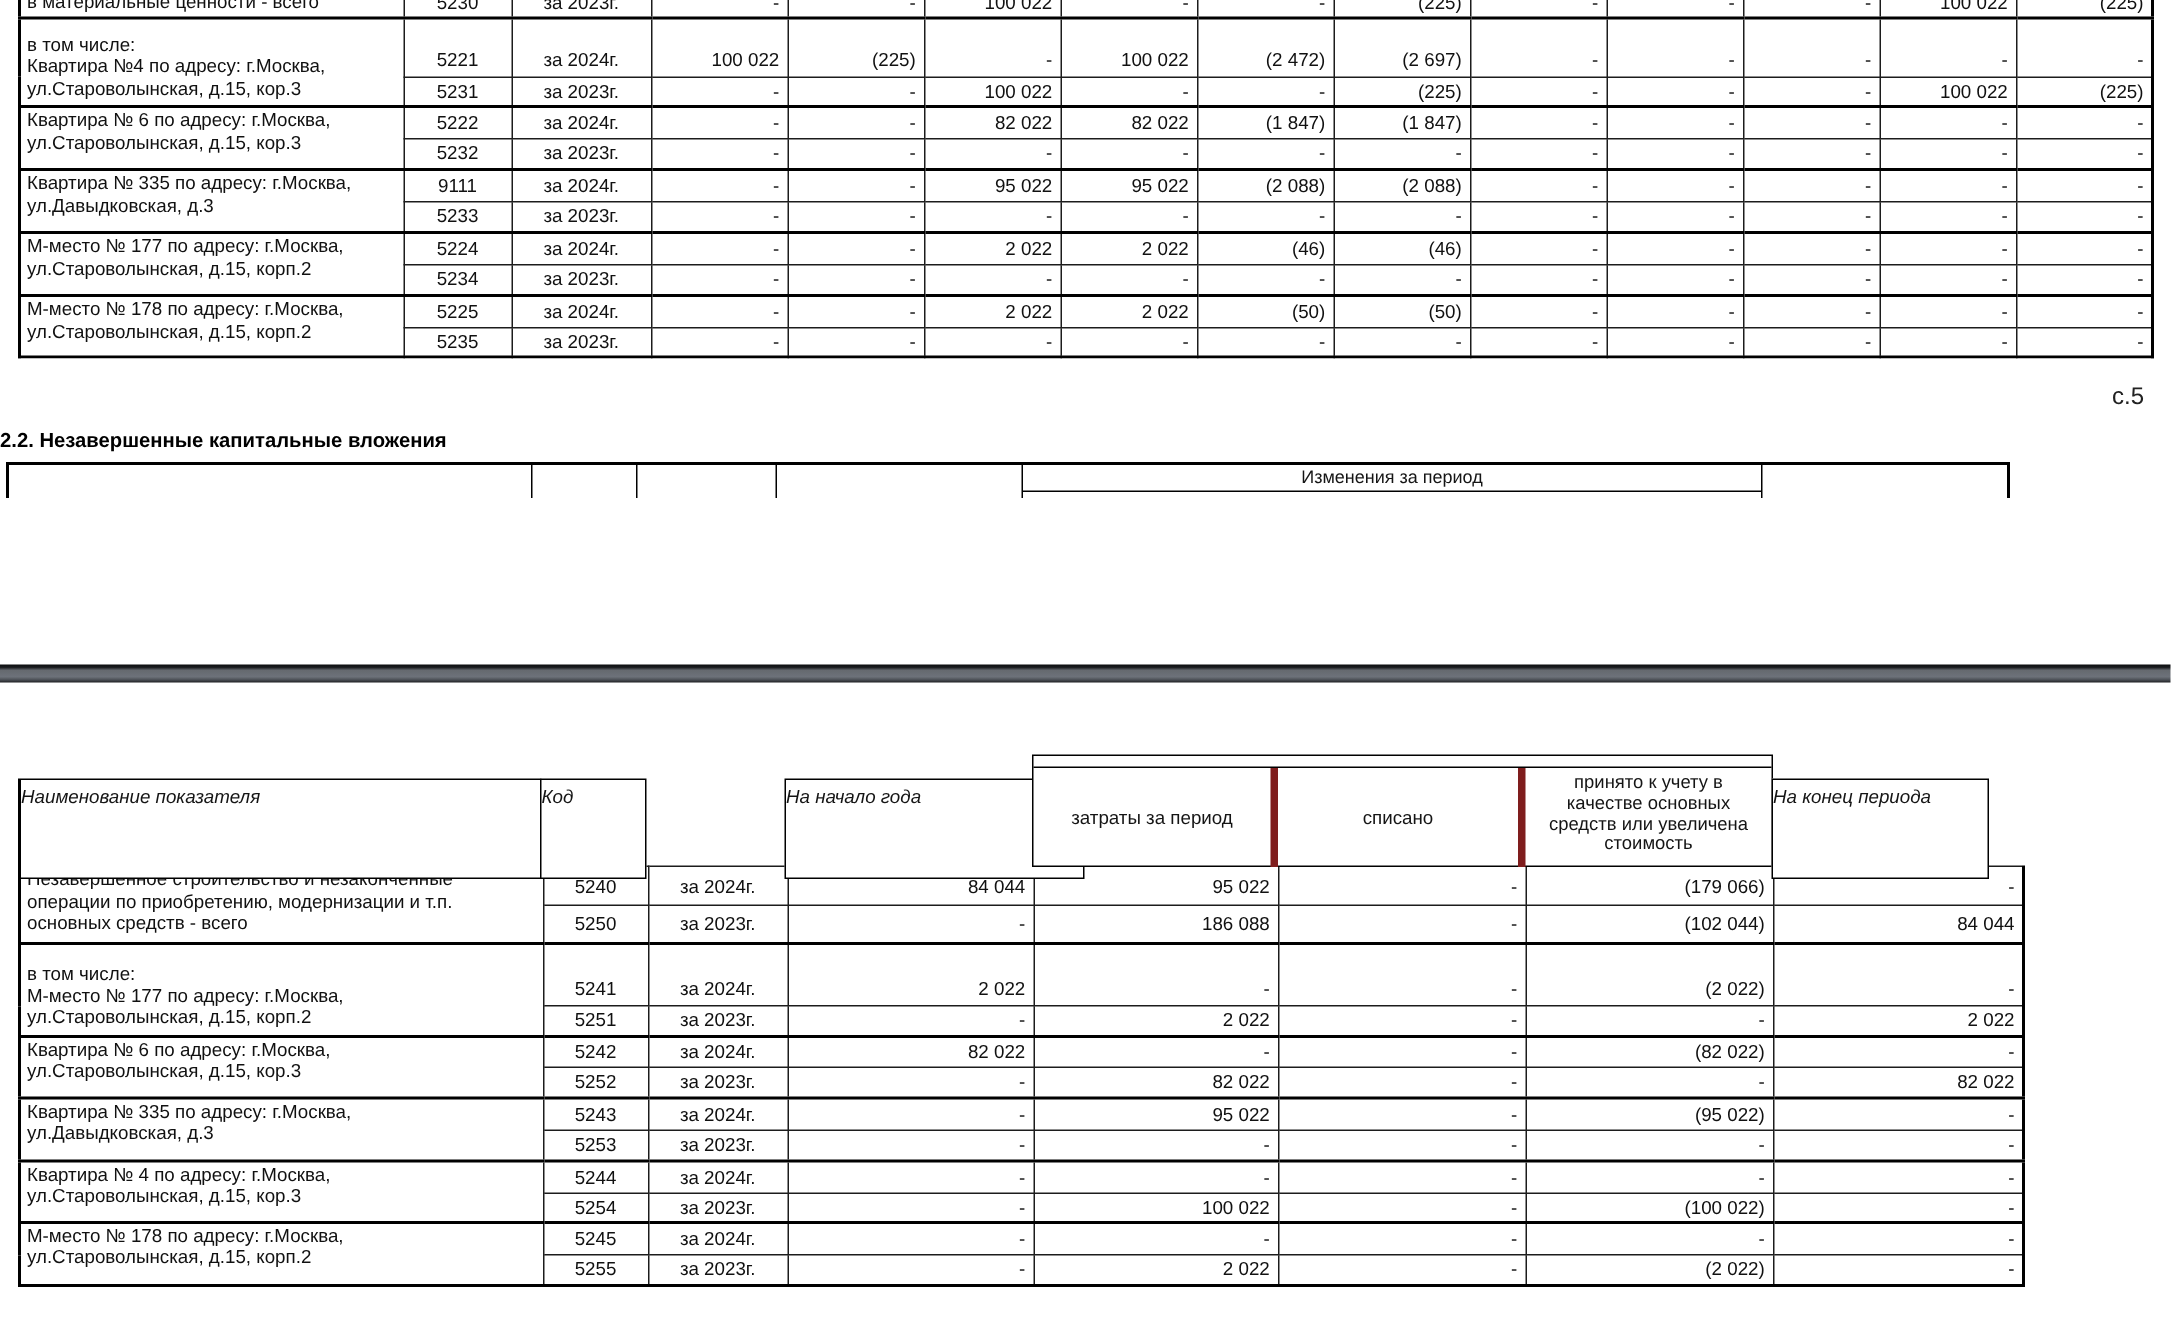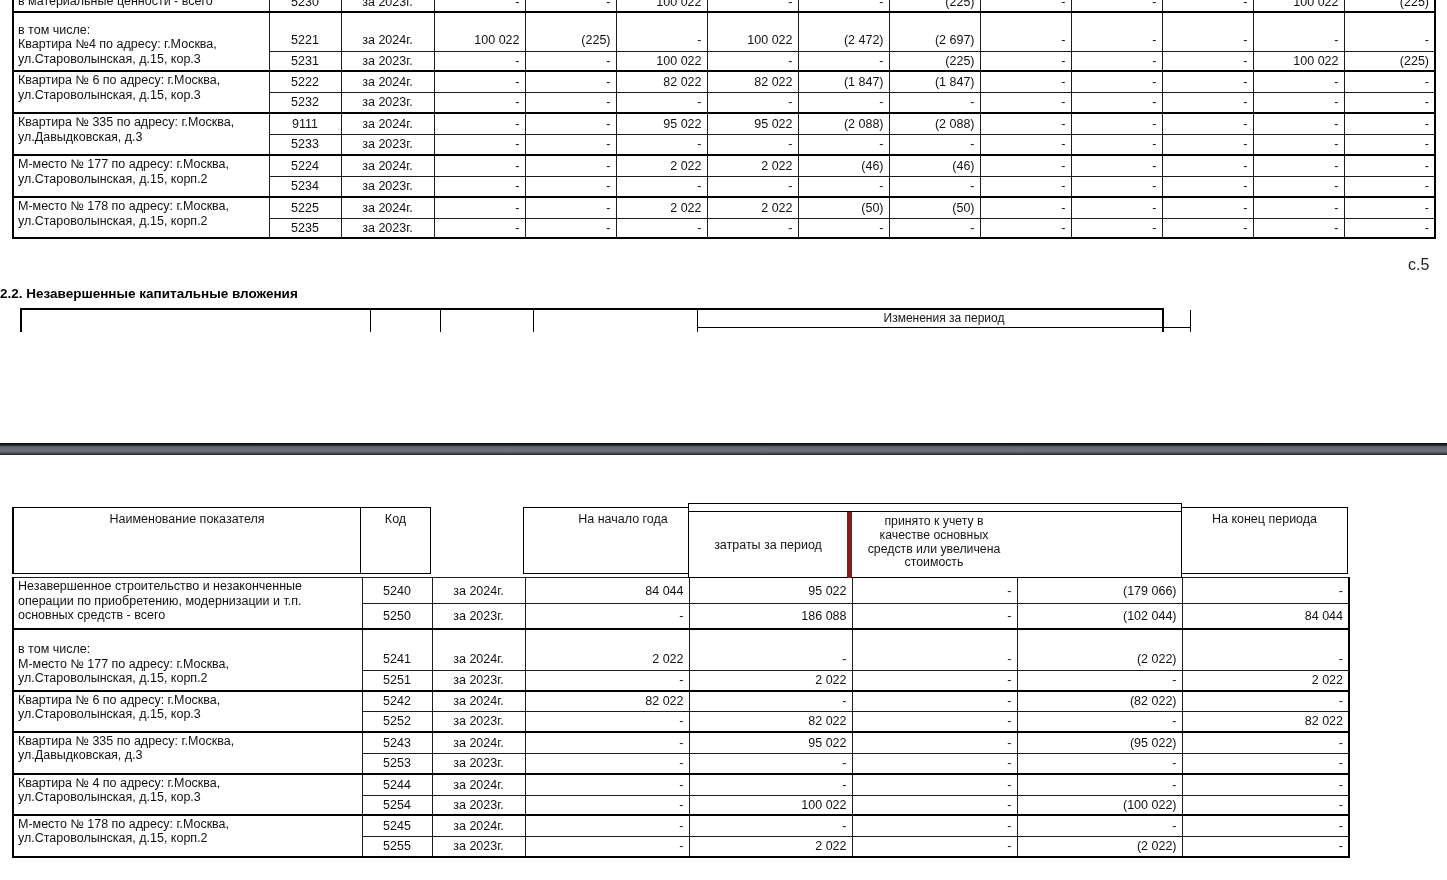--- a/index.html
+++ b/index.html
@@ -35,7 +35,7 @@
   }
   
   #cont-table{
-    position:absolute;left:20px;top:308px;width:1144px;height:24px;
+    position:absolute;left:4px;top:308px;width:1336px;height:24px;
     border:2px solid #000;border-bottom:none;display:flex;box-sizing:border-box;align-items:center;
   }
   .cc{border-right:1px solid #000;box-sizing:border-box;height:100%;flex:0 0 auto}

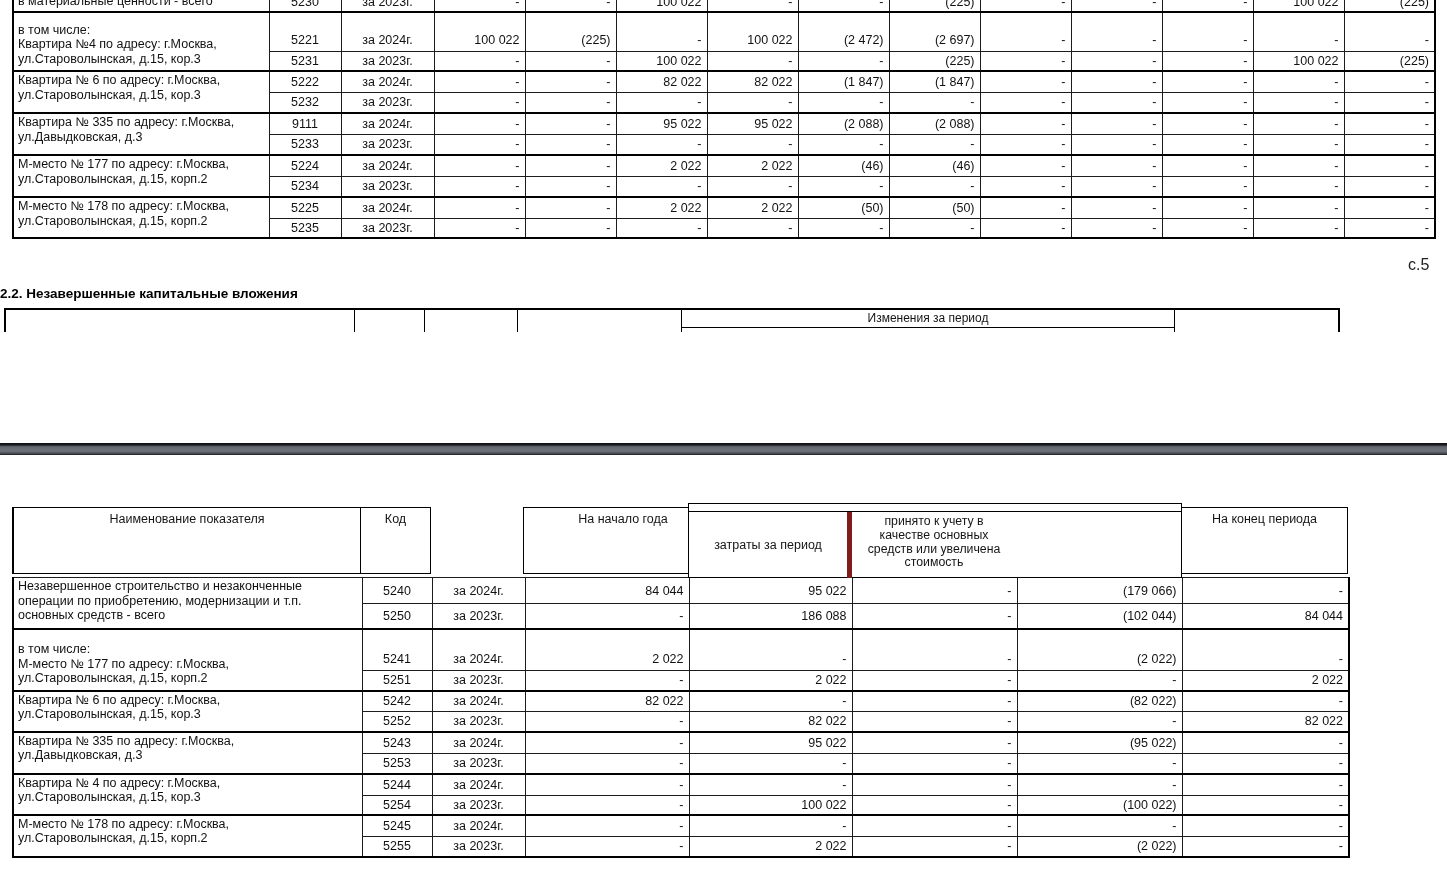--- a/index.html
+++ b/index.html
@@ -54,7 +54,7 @@
   #inv-header{position:relative;height:75px}
   .hc{
     position:absolute;box-sizing:border-box;border:1px solid #000;background:#fff;
-    top:4px;height:67px;text-align:center;font-size:12.5px;padding-top:4px;color:#151515;
+    top:16px;height:67px;font-size:12.5px;padding-top:4px;color:#151515;font-style:italic;
   }
   .hc.first{border-left:2px solid #000}
   .hgroup{

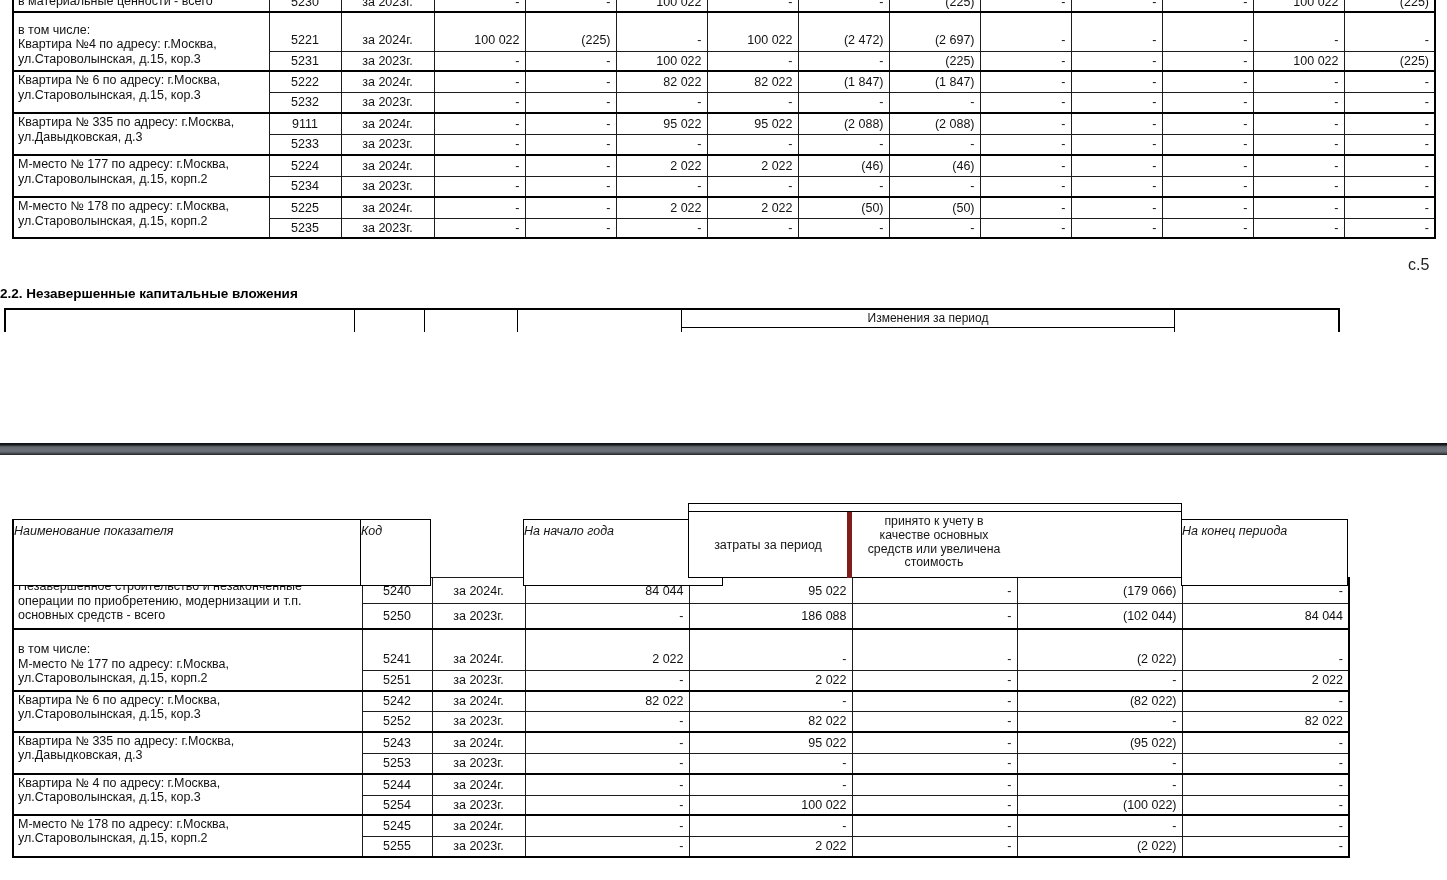--- a/index.html
+++ b/index.html
@@ -303,7 +303,7 @@
         <div class="hsub last multiline" style="width:164px">принято к учету в качестве основных средств или увеличена стоимость</div>
       </div>
     </div>
-    <div class="hc" style="left:1169px;width:167px">На конец периода</div>
+    <div class="hc" style="left:1169px;width:145px">На конец периода</div>
   </div>
   <table id="investments-table">
     <colgroup>

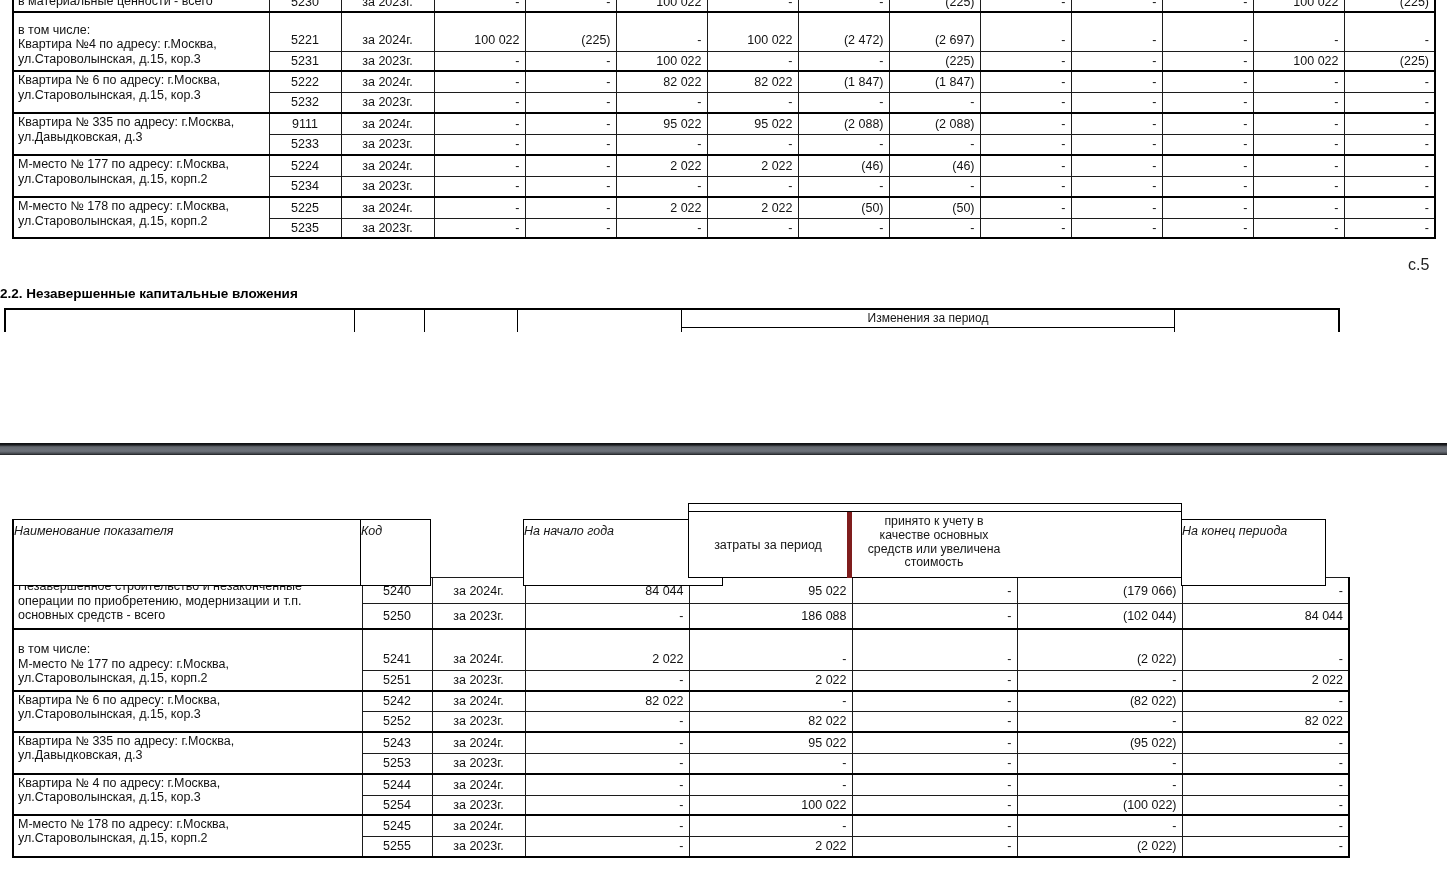--- a/index.html
+++ b/index.html
@@ -300,6 +300,7 @@
       <div class="hstrip"></div>
       <div class="hcols">
         <div class="hsub" style="width:163px">затраты за период</div>
+        <div class="hsub" style="width:165px">списано</div>
         <div class="hsub last multiline" style="width:164px">принято к учету в качестве основных средств или увеличена стоимость</div>
       </div>
     </div>

